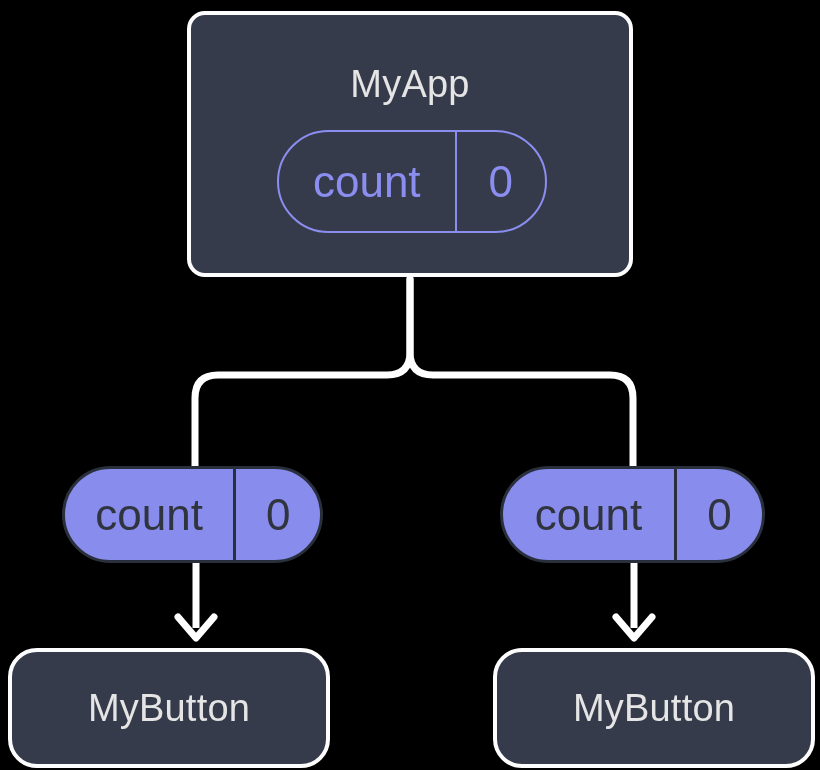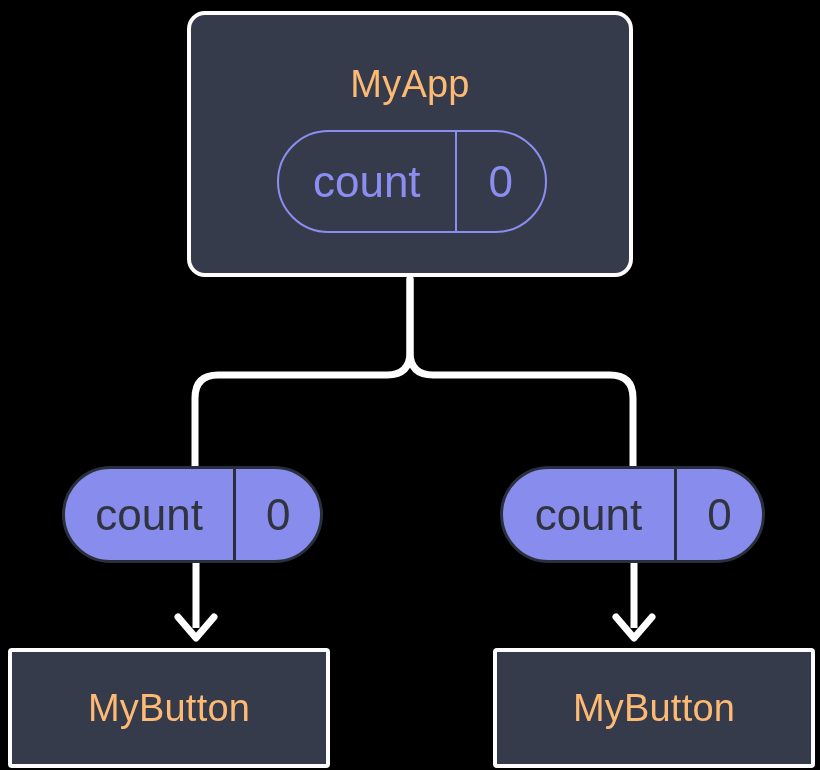--- a/index.html
+++ b/index.html
@@ -40,7 +40,7 @@
     align-items: center;
   }
   .comp-title {
-    color: #fdba74;
+    color: #e5e5e5;
     font-size: 38px;
     line-height: 1;
     font-weight: 400;

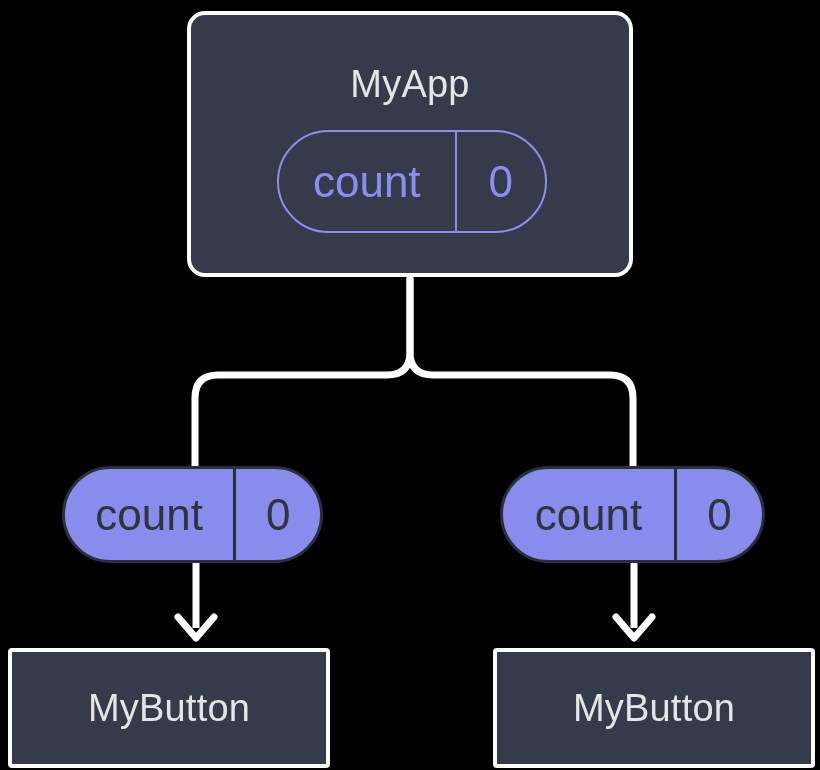--- a/index.html
+++ b/index.html
@@ -34,7 +34,7 @@
     box-sizing: border-box;
     background: #353b4a;
     border: 4px solid #fdfdfd;
-    border-radius: 4px;
+    border-radius: 29px;
     display: flex;
     flex-direction: column;
     align-items: center;

